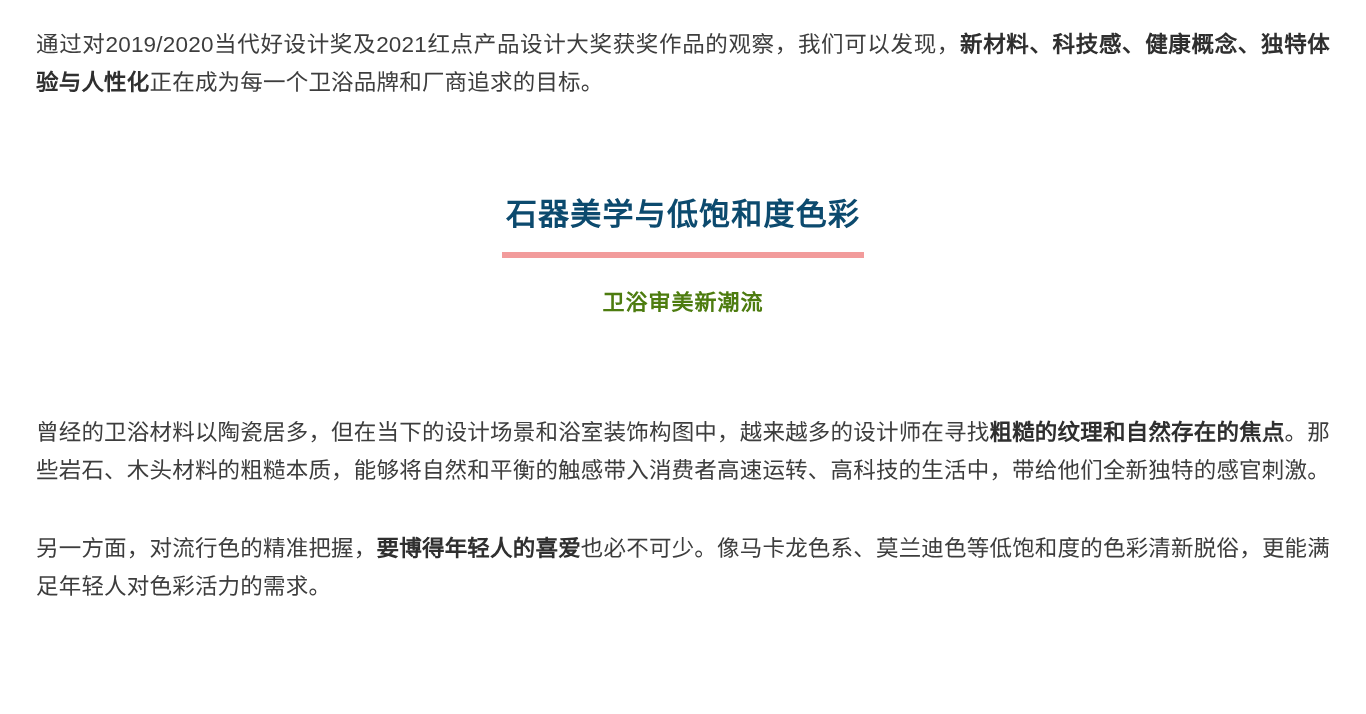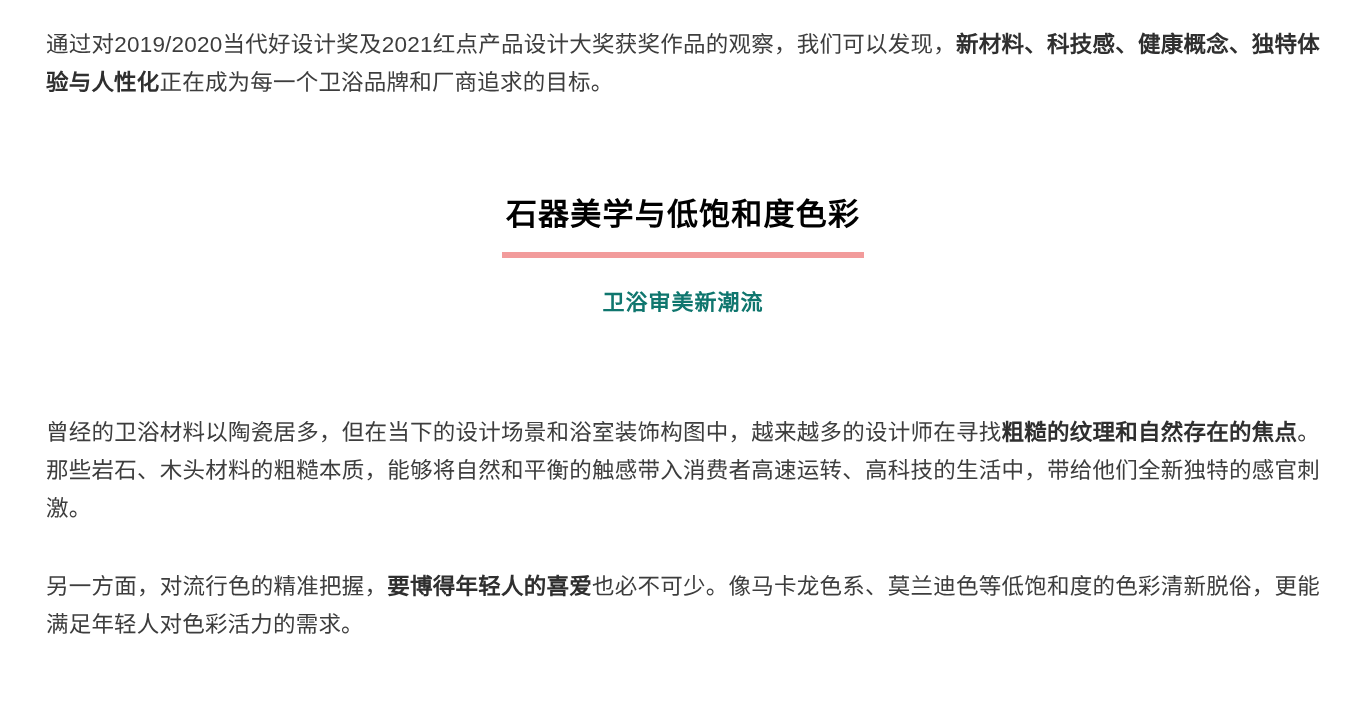--- a/index.html
+++ b/index.html
@@ -19,7 +19,7 @@
     width: 1366px;
     height: 714px;
     box-sizing: border-box;
-    padding: 0 46px;
+    padding: 0 36px;
   }
   .para {
     font-size: 22.5px;

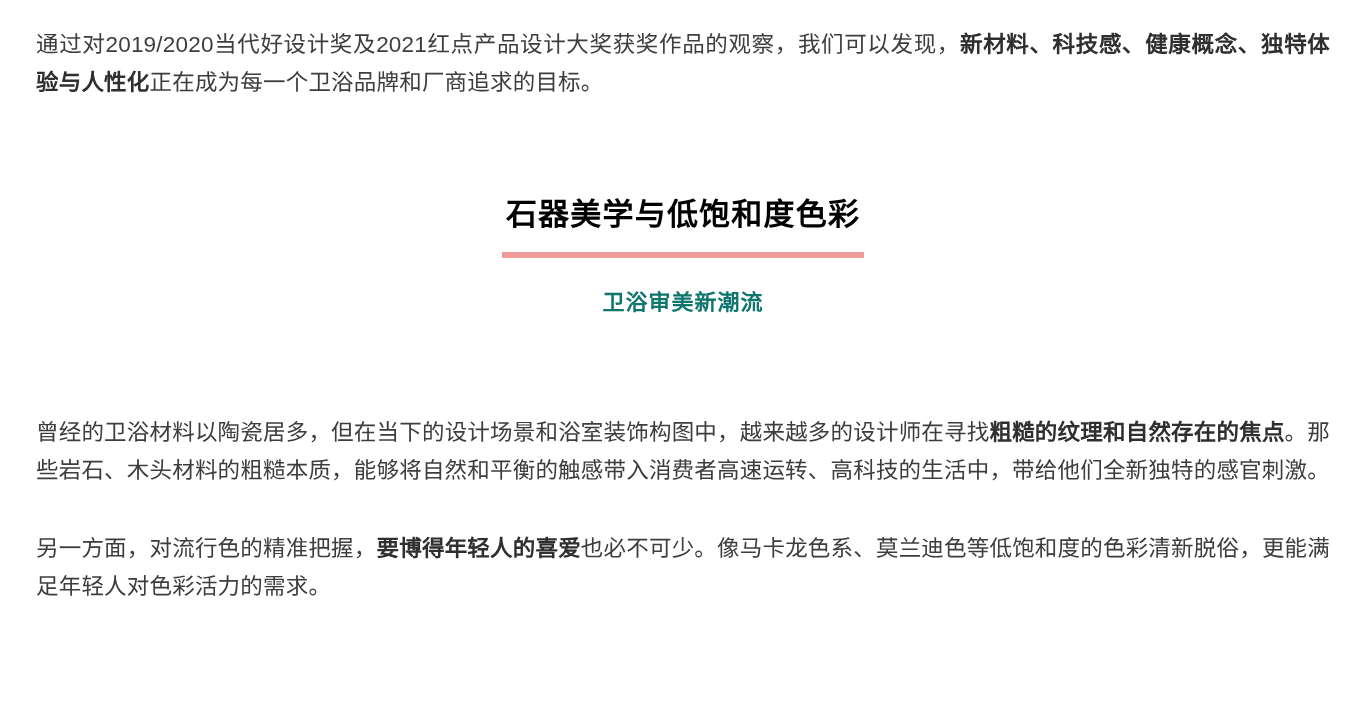--- a/index.html
+++ b/index.html
@@ -45,7 +45,7 @@
     position: relative;
     font-size: 31px;
     font-weight: bold;
-    color: #000000;
+    color: #0c4a6e;
     letter-spacing: 1.2px;
     line-height: 42px;
     padding: 0 4px 10px 4px;

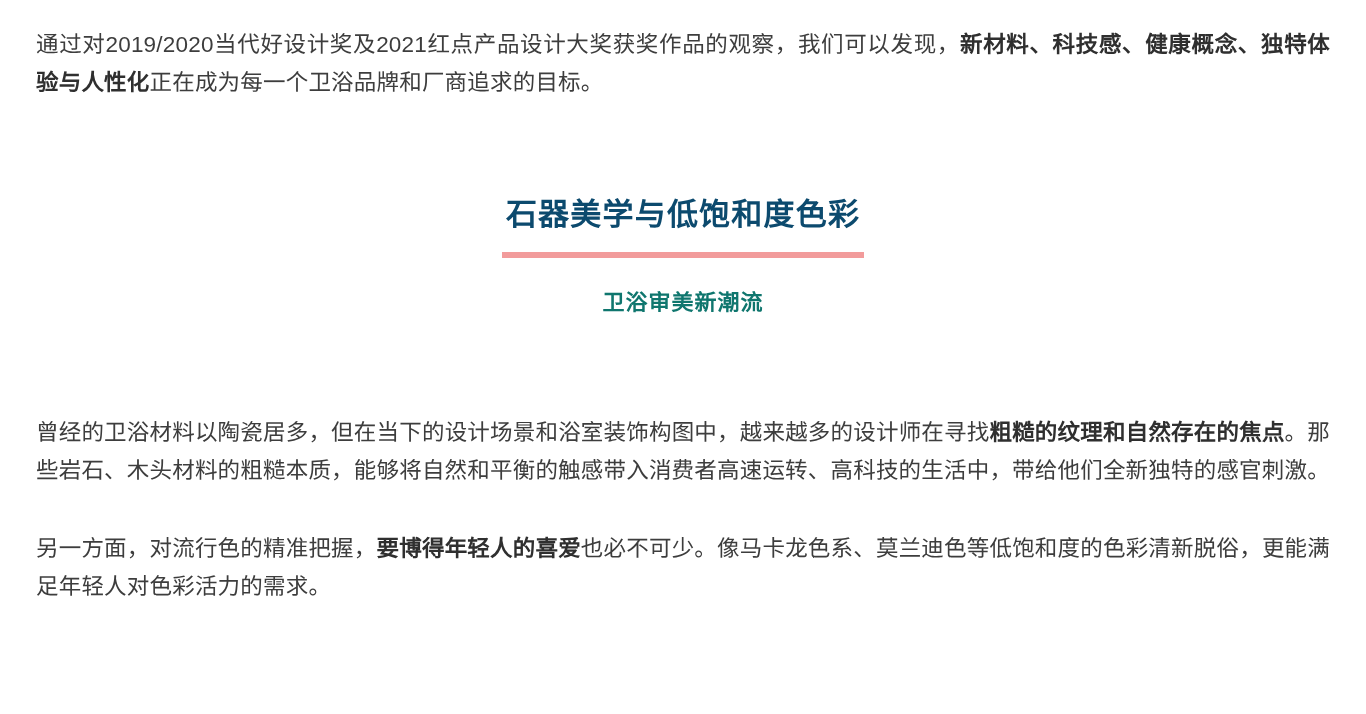--- a/index.html
+++ b/index.html
@@ -61,7 +61,7 @@
     margin-top: 26px;
     font-size: 22px;
     font-weight: bold;
-    color: #0f766e;
+    color: #4d7c0f;
     letter-spacing: 1px;
   }
   .body-block {

